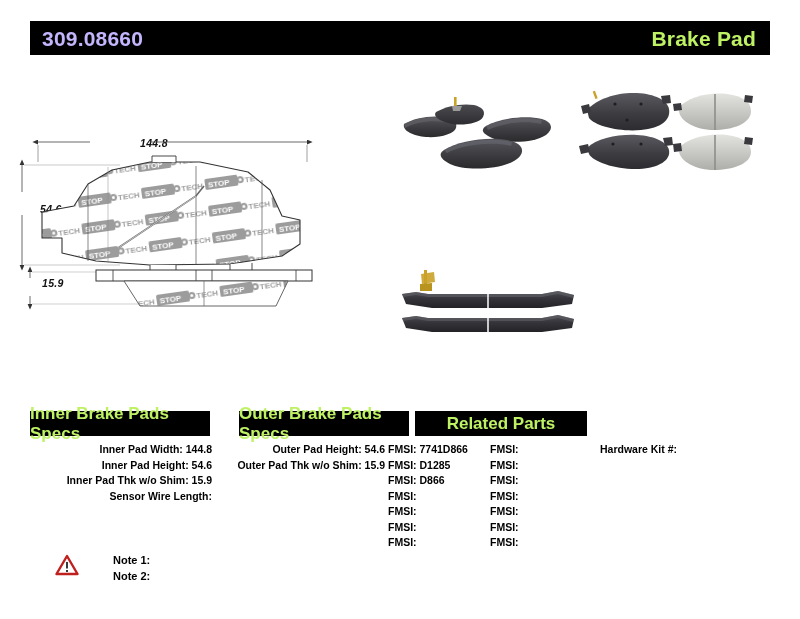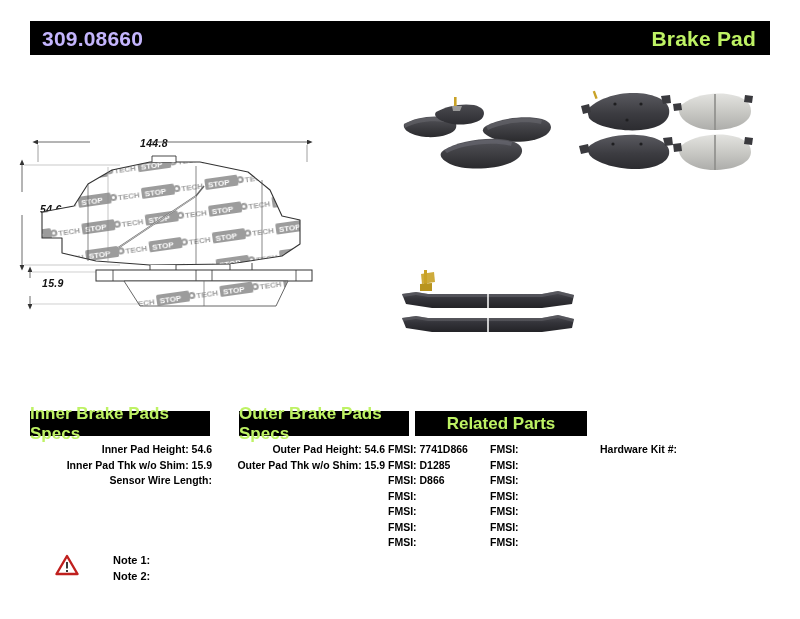--- a/index.html
+++ b/index.html
@@ -279,6 +279,10 @@
 
       <div class="spec-col col-inner-body">
         <div class="spec-line">
+          <span>Inner Pad Width: </span>
+          <span class="val">144.8</span>
+        </div>
+        <div class="spec-line">
           <span>Inner Pad Height: </span>
           <span class="val">54.6</span>
         </div>

